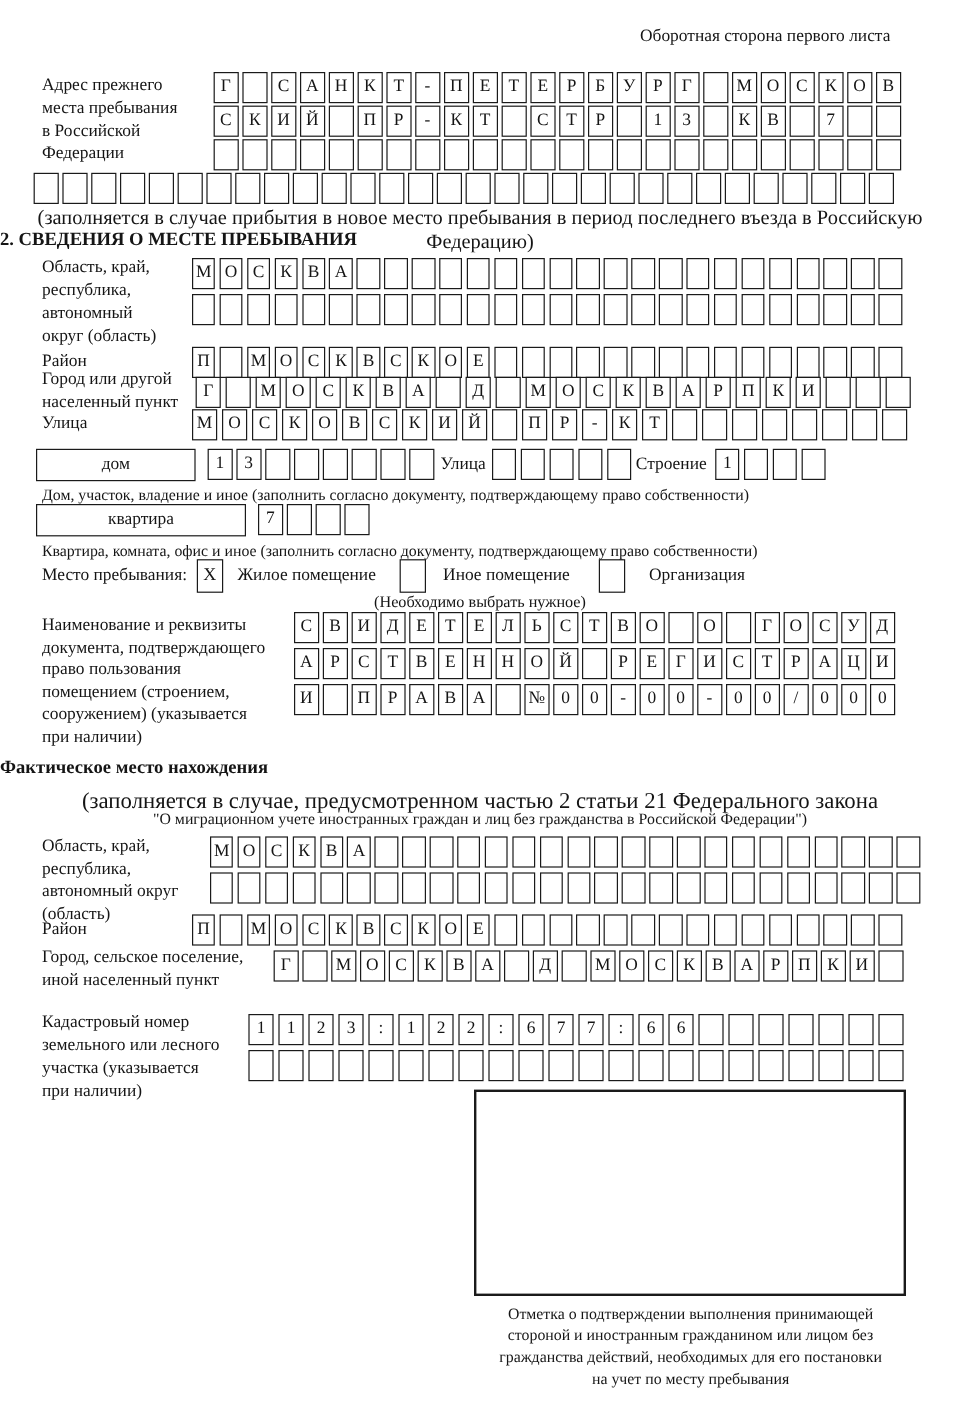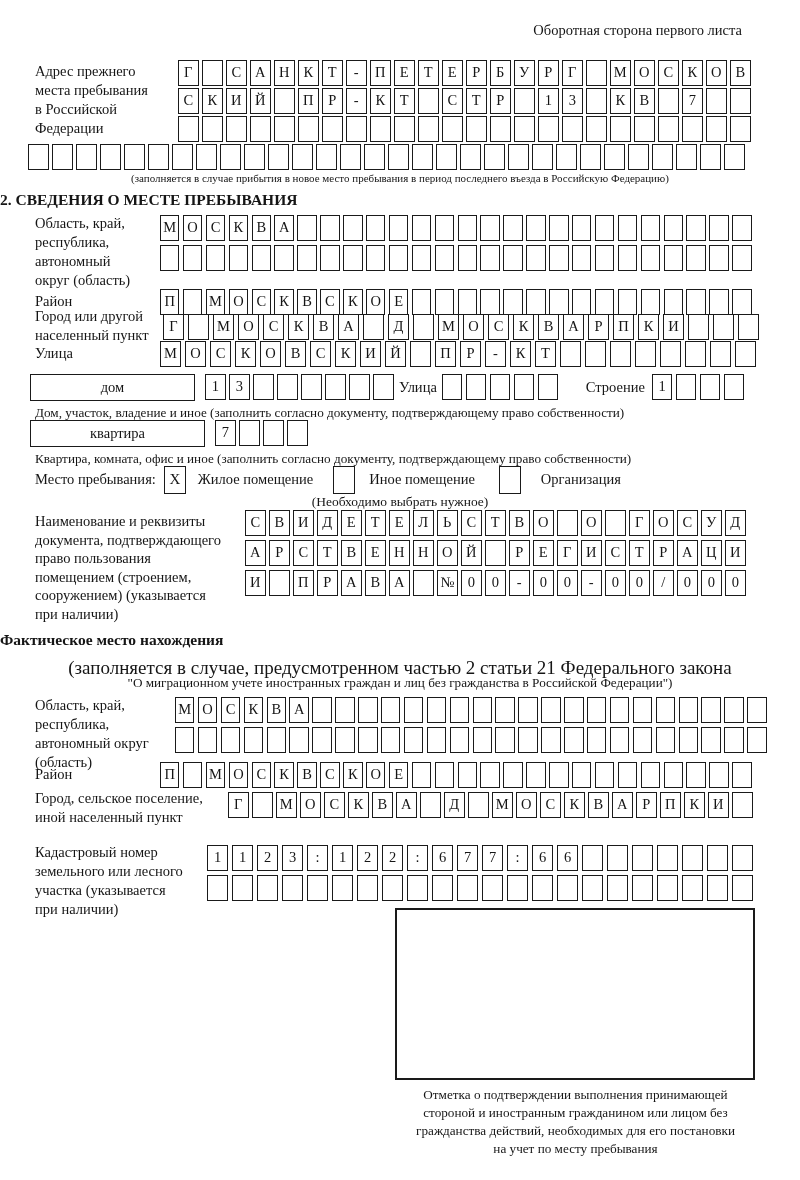--- a/index.html
+++ b/index.html
@@ -7,7 +7,7 @@
         font-family:"Liberation Serif","DejaVu Serif",serif;color:#151515;overflow:hidden;}
   .rtitle{position:absolute;top:22px;right:58px;font-size:14.5px;}
   .lab{position:absolute;font-size:14.5px;line-height:1.32;white-space:pre-line;}
-  .cnote{position:absolute;left:0;width:800px;text-align:center;font-size:11px;}
+  .cnote{position:absolute;left:0;width:800px;text-align:center;font-size:17px;}
   .chead{position:absolute;left:0;width:800px;font-size:15.5px;font-weight:bold;}
   .boxrow{position:absolute;display:flex;height:26px;}
   .cbox{box-sizing:border-box;flex:0 0 auto;width:20.5px;height:26px;border:1.5px solid #1a1a1a;

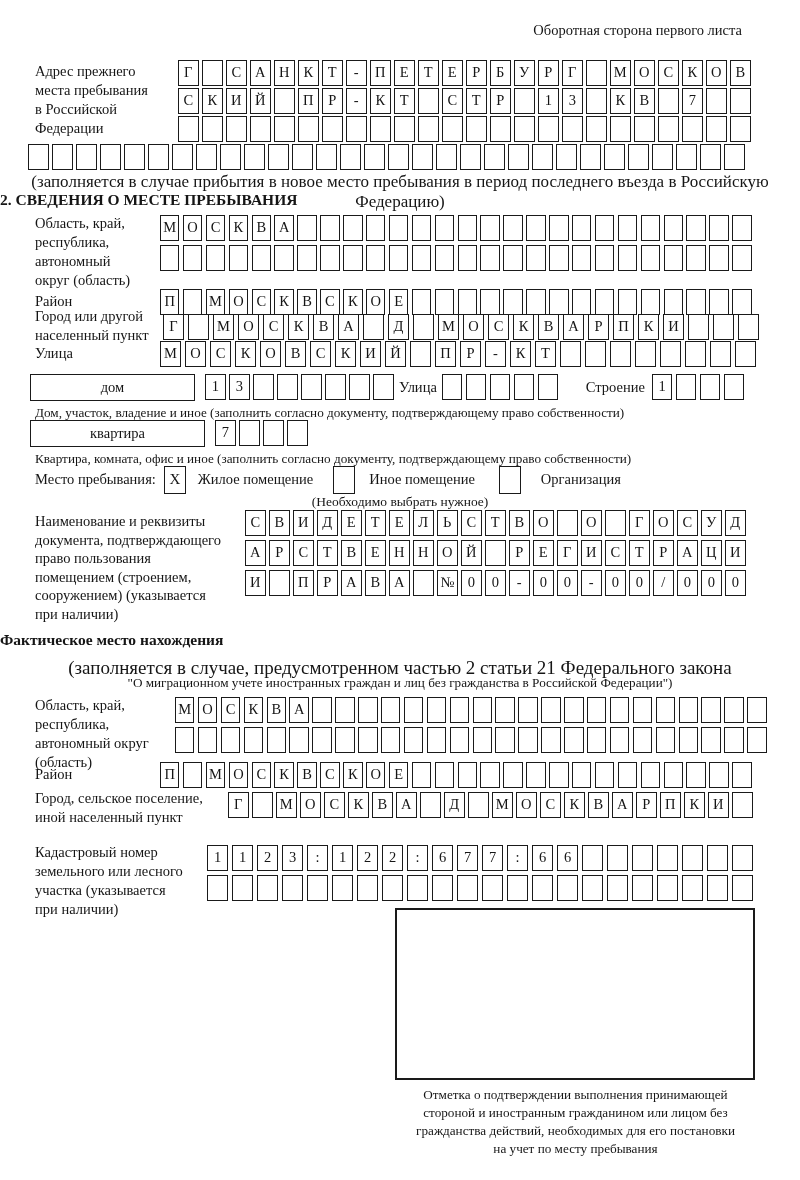--- a/index.html
+++ b/index.html
@@ -299,7 +299,7 @@
     </div>
 
   <div class="flexrow" style="left:30px;top:374px">
-    <div class="namedbox" style="width:165px">дом</div>
+    <div class="namedbox" style="width:133px">дом</div>
     <div class="inline-boxes" style="margin-left:10px">
         <span class="cbox">1</span>
         <span class="cbox">3</span>

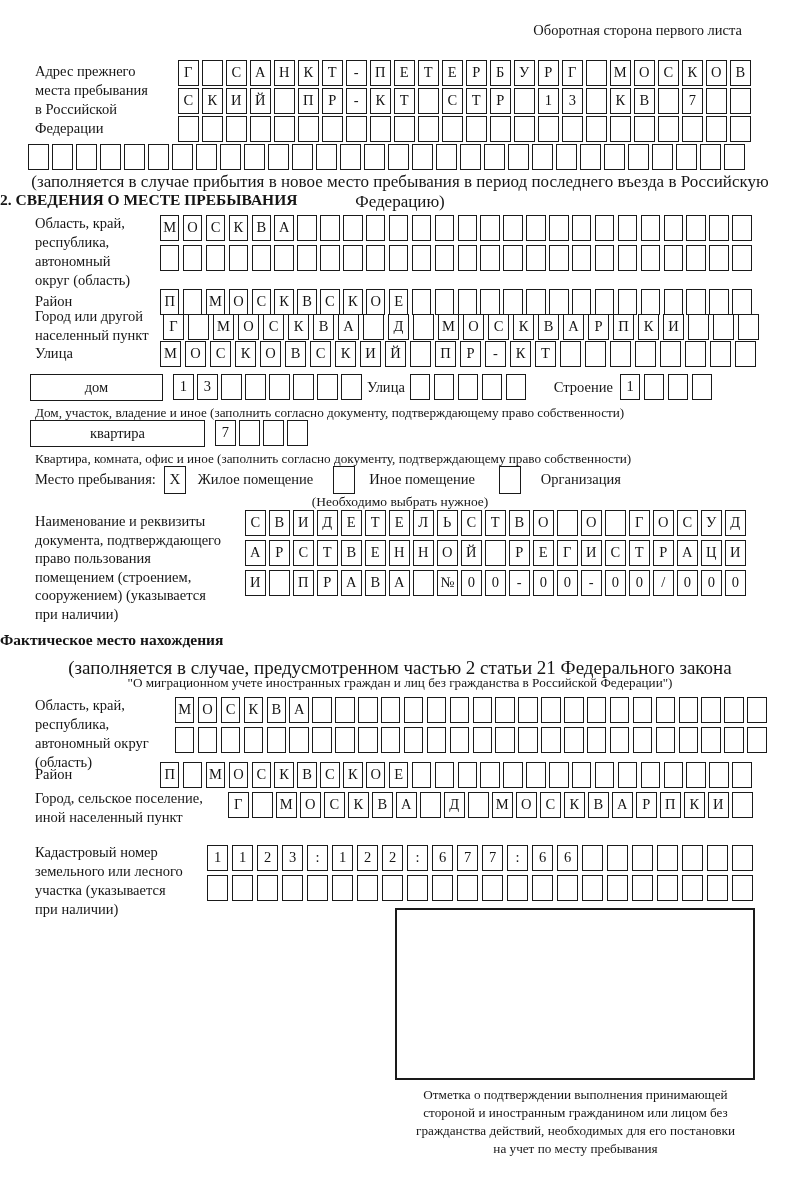--- a/index.html
+++ b/index.html
@@ -318,7 +318,7 @@
         <span class="cbox"></span>
         <span class="cbox"></span>
       </div>
-    <div class="ilabel" style="margin-left:24px">Строение</div>
+    <div class="ilabel" style="margin-left:0">Строение</div>
     <div class="inline-boxes" style="margin-left:7px">
         <span class="cbox">1</span>
         <span class="cbox"></span>

